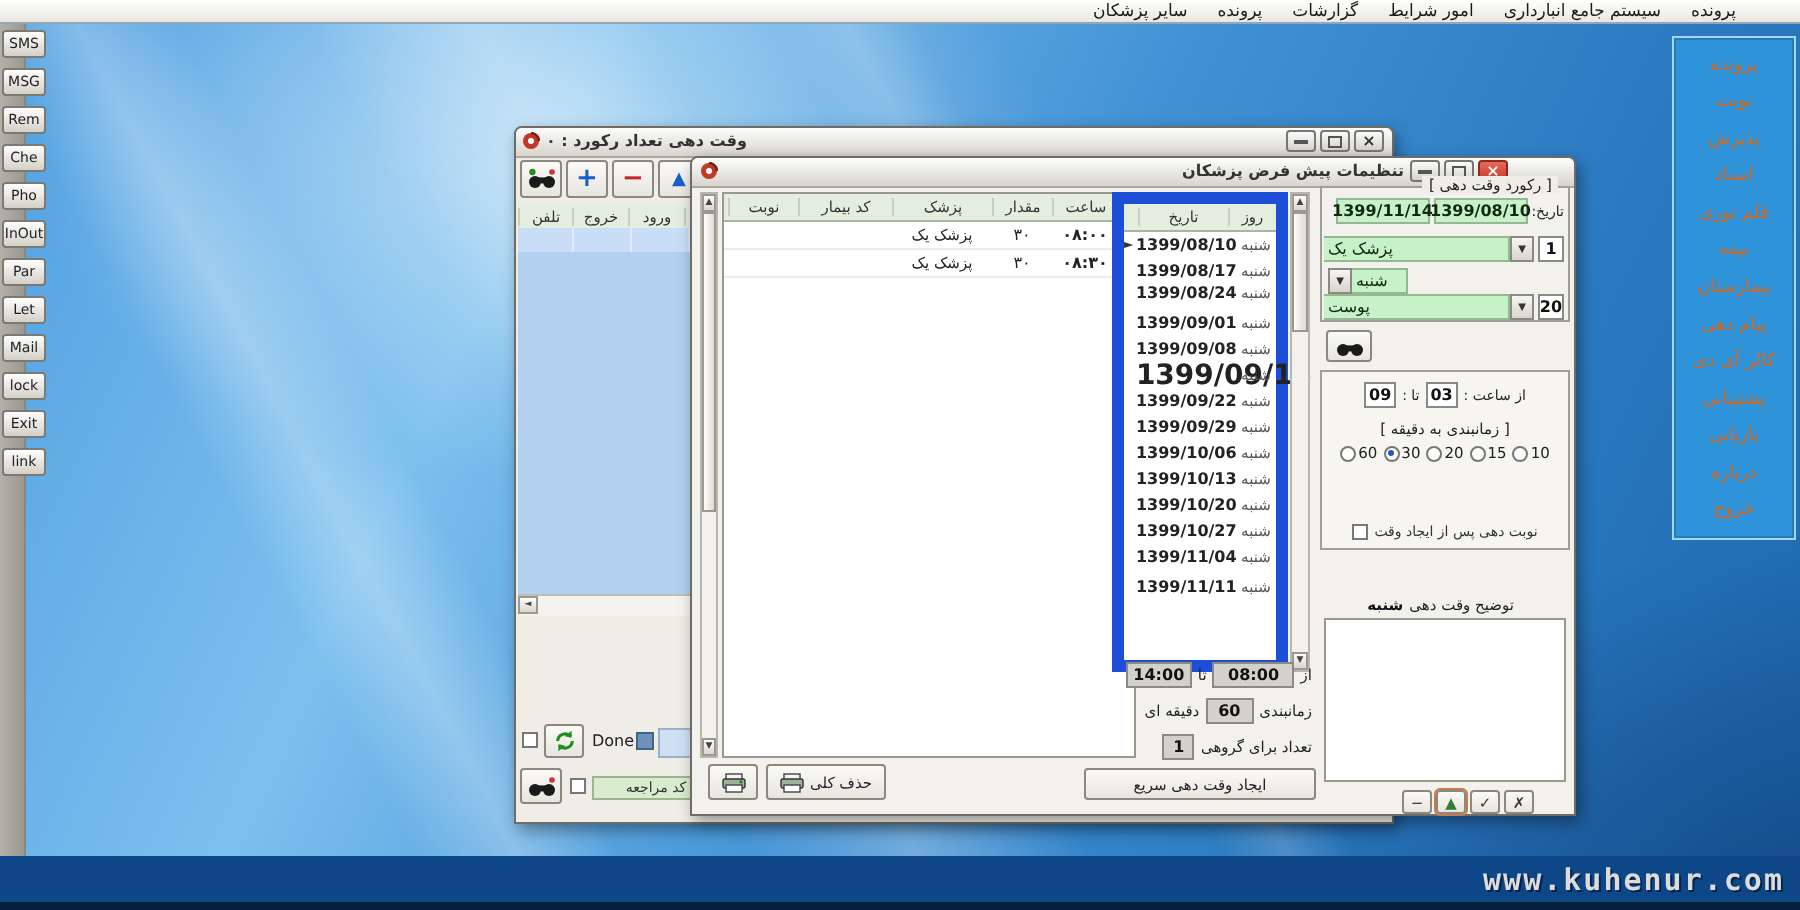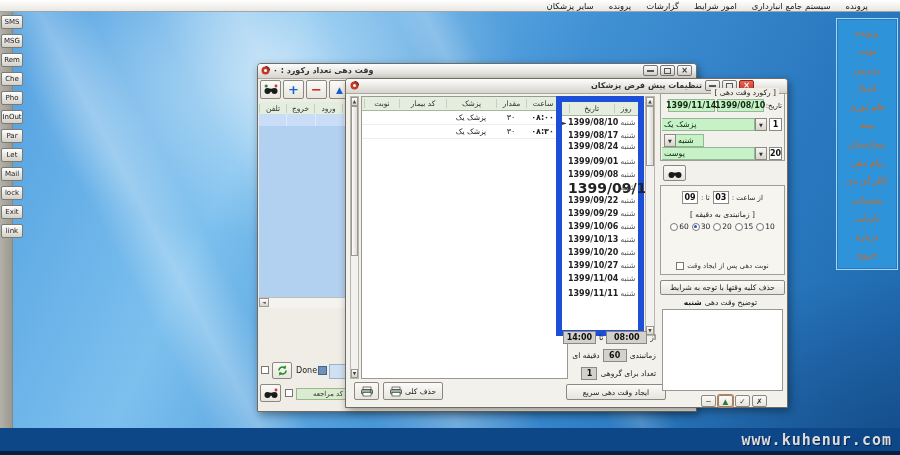--- a/index.html
+++ b/index.html
@@ -458,7 +458,6 @@
     </div>
   </div>
 
-  <div class="btn3d abs" style="left:314px;top:201px;width:125px;height:15px">حذف کلیه وقتها با توجه به شرایط</div>
 
   <div class="abs rtl" style="right:30px;top:219px;display:flex;gap:3px;align-items:center">
     <span style="font-size:7.5px;color:#222">توضیح  وقت دهی</span>

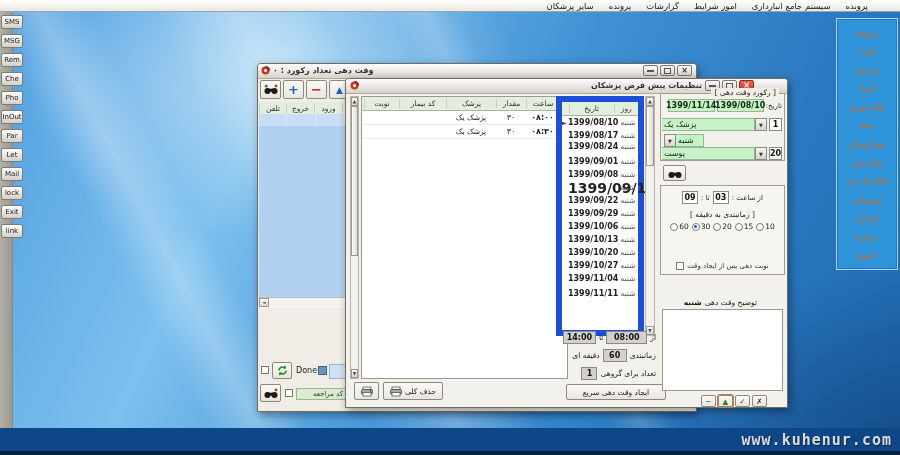--- a/index.html
+++ b/index.html
@@ -386,7 +386,7 @@
     <span class="lab">تعداد  برای گروهی</span>
     <span class="grayf" style="width:16px">1</span>
   </div>
-  <div class="btn3d abs" style="left:220px;top:305px;width:100px;height:16px">ایجاد وقت دهی سریع</div>
+  <div class="btn3d abs" style="left:196px;top:305px;width:116px;height:16px">ایجاد وقت دهی سریع</div>
 
   <div class="gbox" style="left:314px;top:14px;width:125px;height:68px">
     <span class="gboxlab">[ رکورد وقت دهی ]</span>

